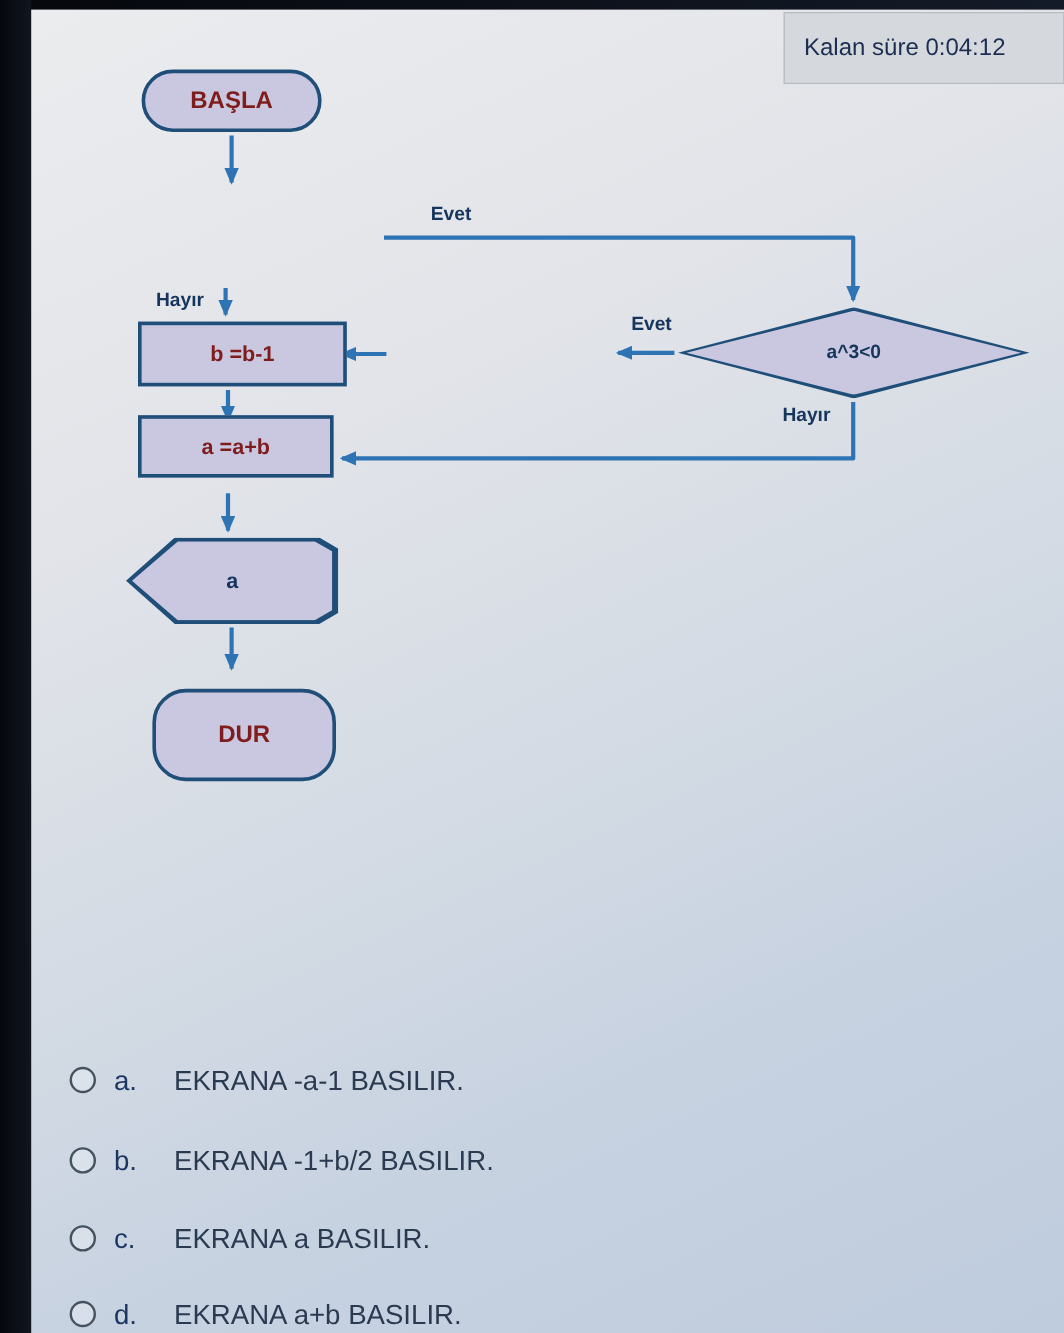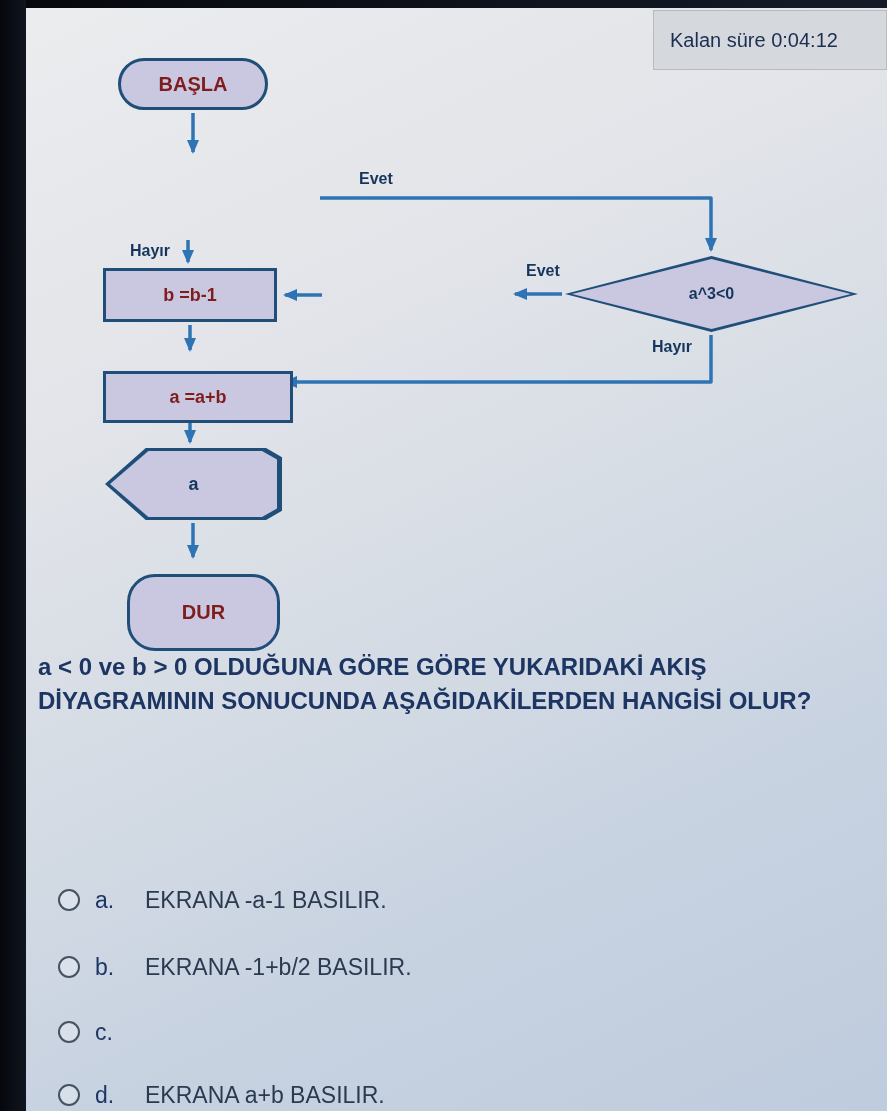--- a/index.html
+++ b/index.html
@@ -33,7 +33,7 @@
     font-weight:bold; color:#7f1d1d; text-align:center;
   }
   .terminal { background:#cac8e1; border:3px solid #1f4e79; border-radius:28px; font-size:20px; }
-  .process  { background:#cac8e1; border:3px solid #1f4e79; font-size:18px; }
+  .process  { background:#cac8e1; border:3px solid #1f4e79; font-size:18px;margin-left:12px; }
   .shape-outer { position:absolute; background:#1f4e79; }
   .shape-inner {
     position:absolute; background:#cac8e1;

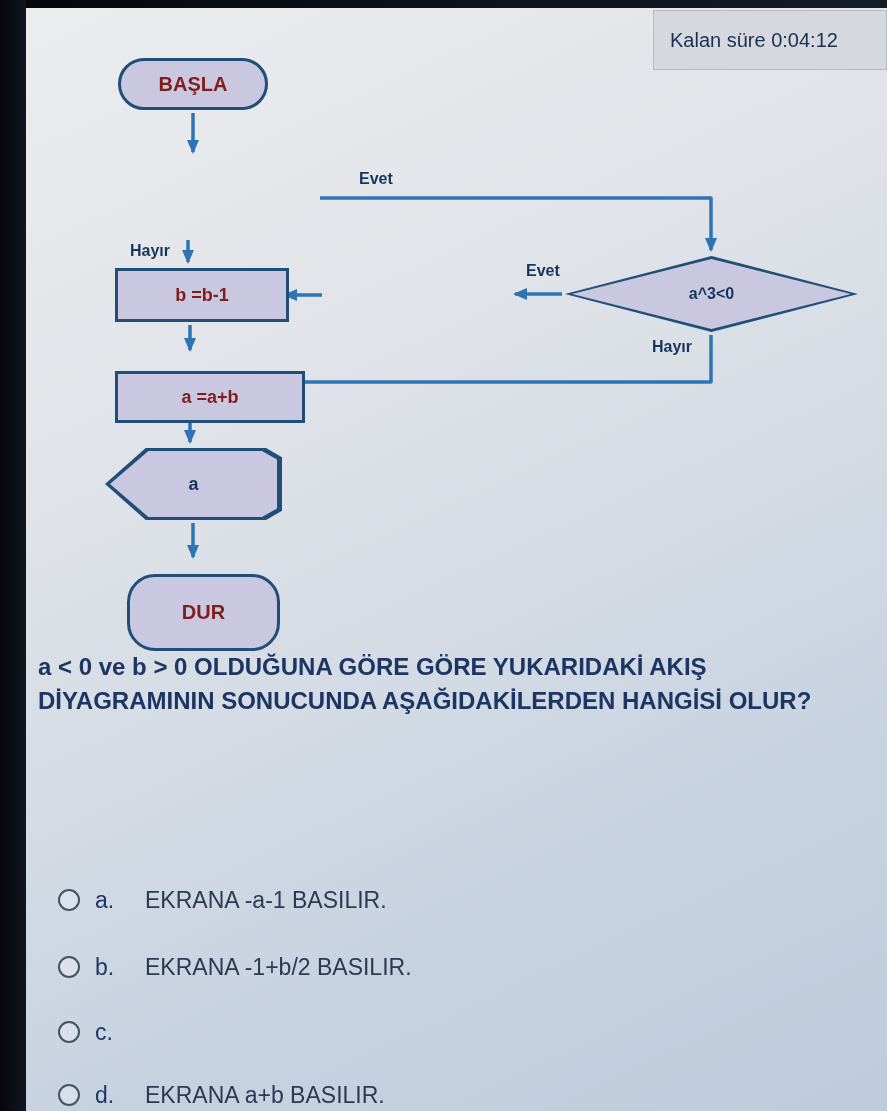--- a/index.html
+++ b/index.html
@@ -50,7 +50,7 @@
   .n-proc2    { left:299px; top:264px; width:182px; height:46px; font-size:17px; }
   .n-dec2     { left:539px; top:248px; width:293px; height:76px; }
   .n-dec2 > .shape-inner { font-size:16px; }
-  .n-proc3    { left:77px;  top:363px; width:190px; height:52px; }
+  .n-proc3    { left:77px;  top:338px; width:163px; height:52px; }
   .n-flag     { left:79px;  top:440px; width:177px; height:72px; }
   .n-end      { left:101px; top:566px; width:153px; height:77px; }
   .flow-label { position:absolute; font-size:16px; font-weight:bold; color:#16355c; }

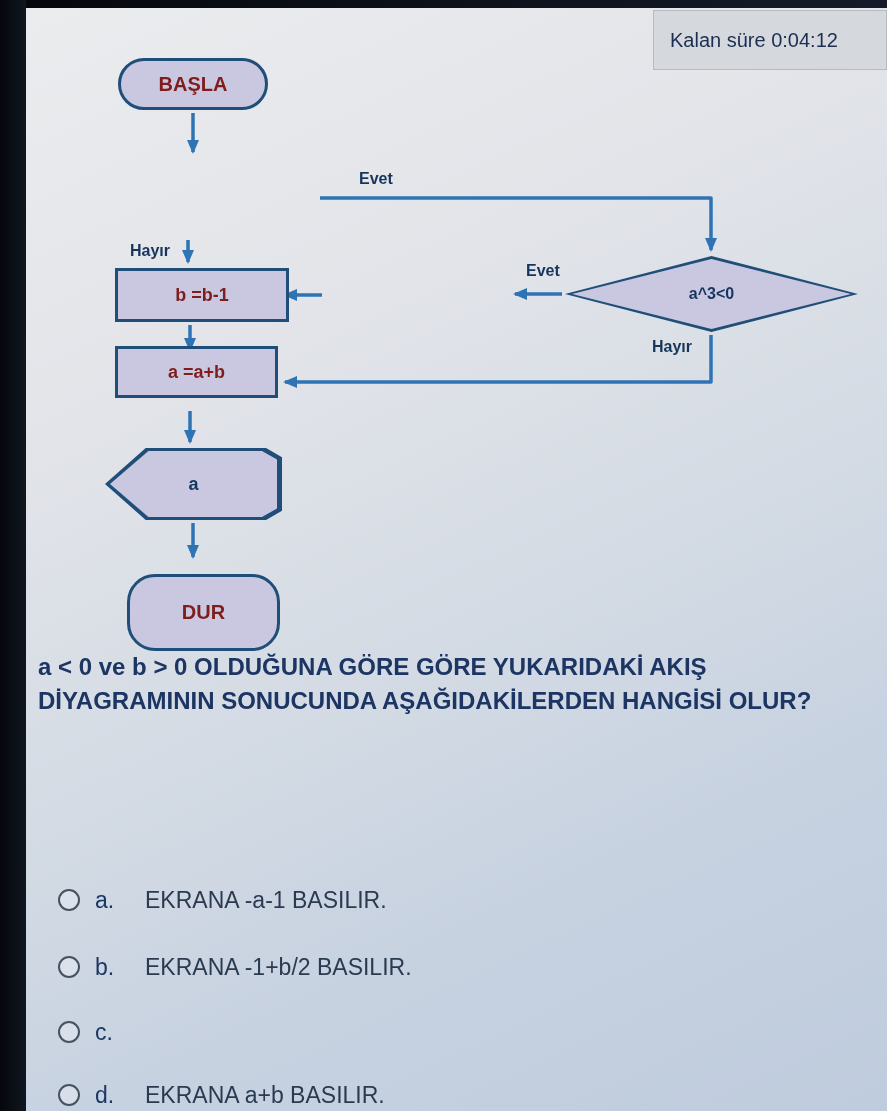--- a/index.html
+++ b/index.html
@@ -130,7 +130,6 @@
 
   </div>
 
-  <div class="question">a &lt; 0 ve b &gt; 0 OLDUĞUNA GÖRE GÖRE YUKARIDAKİ AKIŞ DİYAGRAMININ SONUCUNDA AŞAĞIDAKİLERDEN HANGİSİ OLUR?</div>
 
   <div class="option option-a">
     <span class="radio"></span>

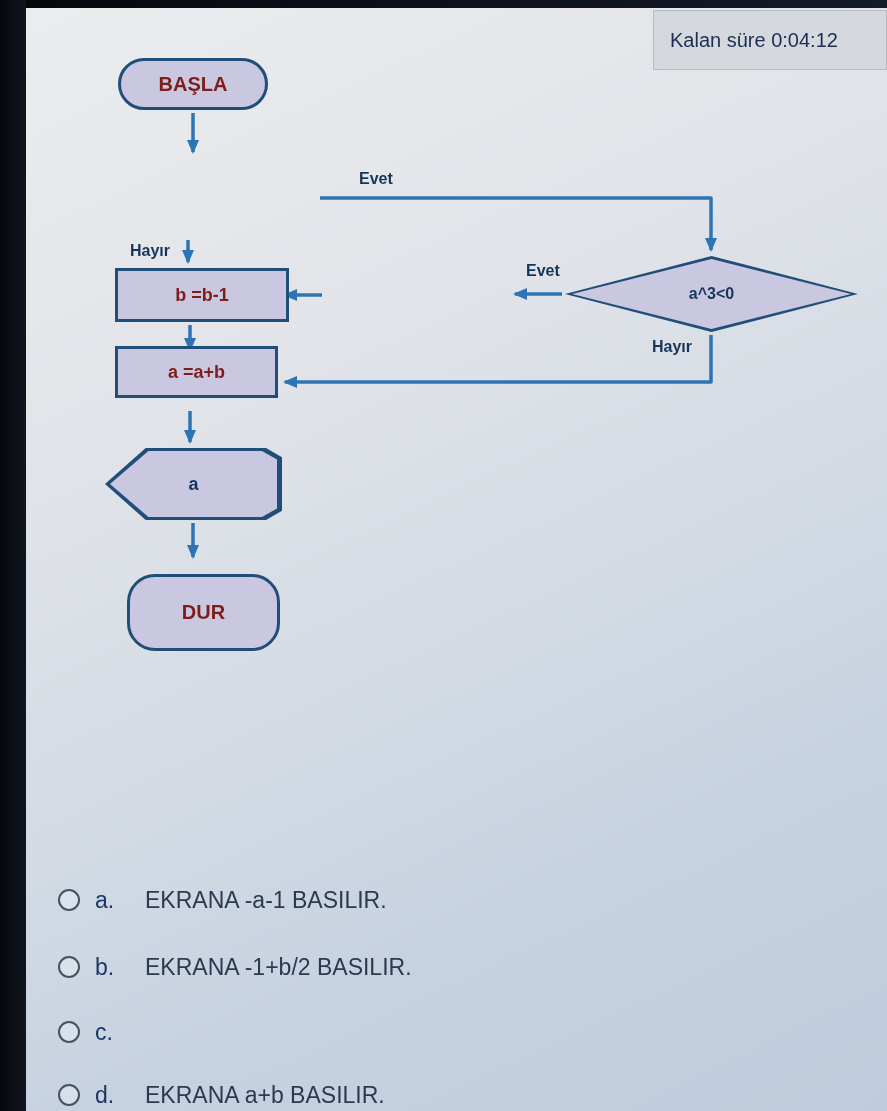--- a/index.html
+++ b/index.html
@@ -146,6 +146,7 @@
   <div class="option option-c">
     <span class="radio"></span>
     <span class="opt-letter">c.</span>
+    <span class="opt-text">EKRANA a BASILIR.</span>
   </div>
 
   <div class="option option-d">

